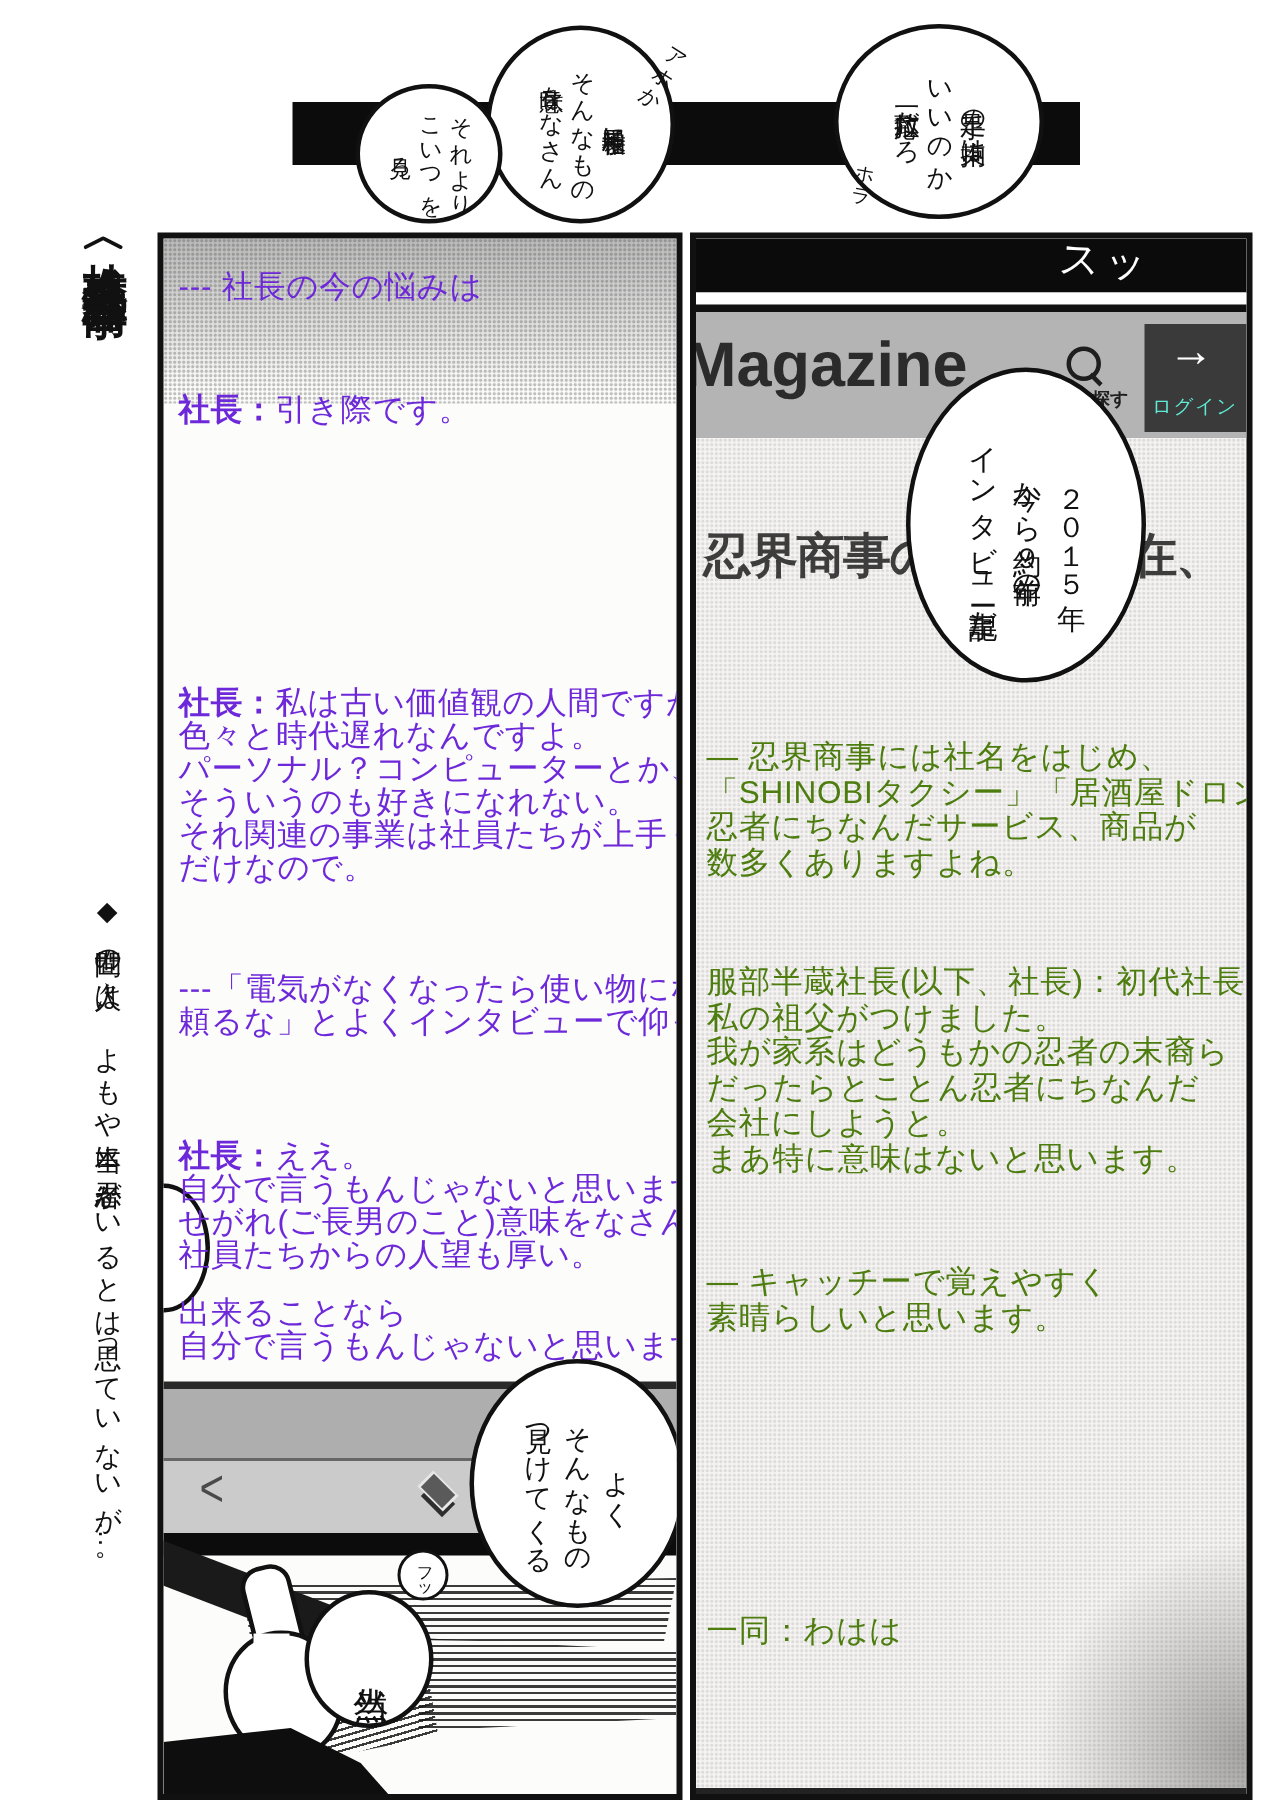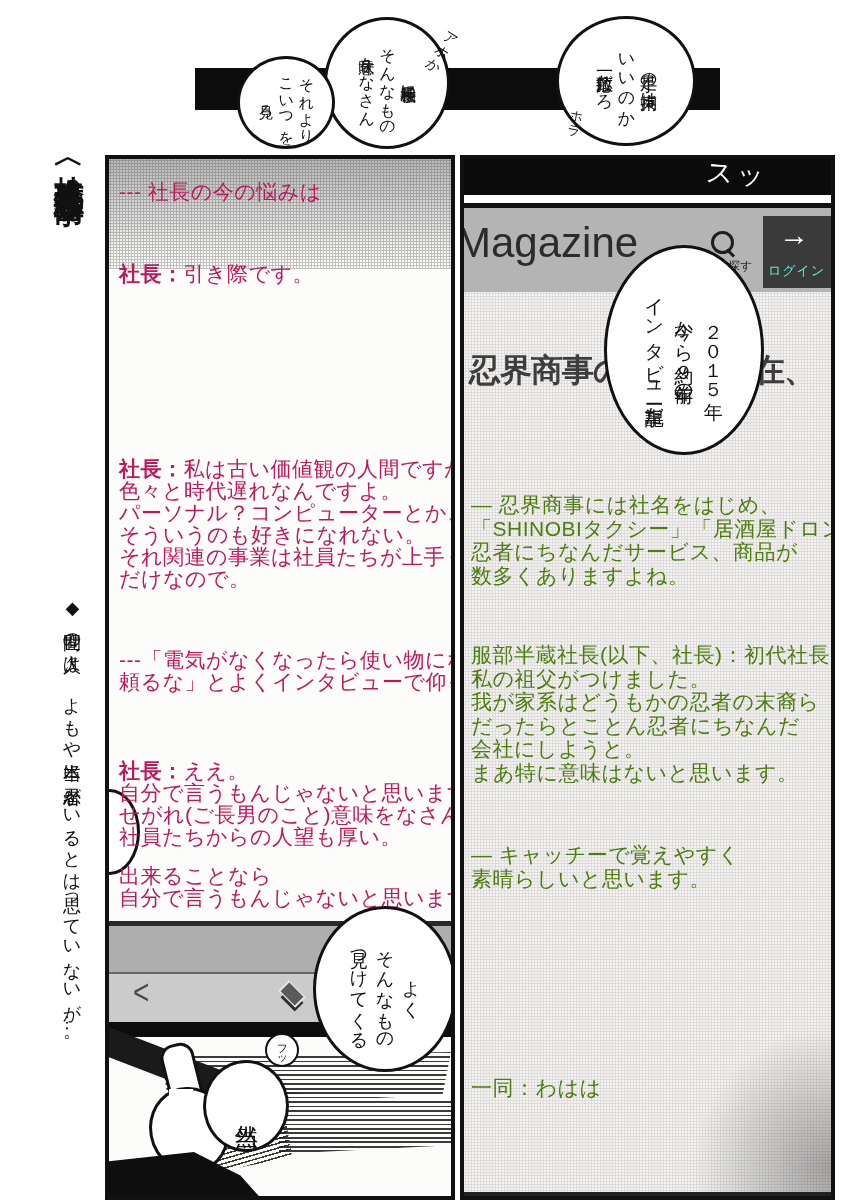--- a/index.html
+++ b/index.html
@@ -30,7 +30,7 @@
     background-image:radial-gradient(rgba(80,80,80,.35) 1px, transparent 1.3px),
     linear-gradient(to bottom, rgba(130,130,130,.55), rgba(255,255,255,0) 92%);
     background-size:3px 3px, auto;}
-  .iv{position:absolute;left:10px;font-size:21px;line-height:22px;color:#be185d;
+  .iv{position:absolute;left:10px;font-size:21px;line-height:22px;color:#6d28d9;
       white-space:pre;letter-spacing:.5px;z-index:2;}
   .iv b{font-weight:bold;}
   .edge-bubble{left:-30px;top:630px;width:55px;height:80px;background:#fff;border:3px solid #111;

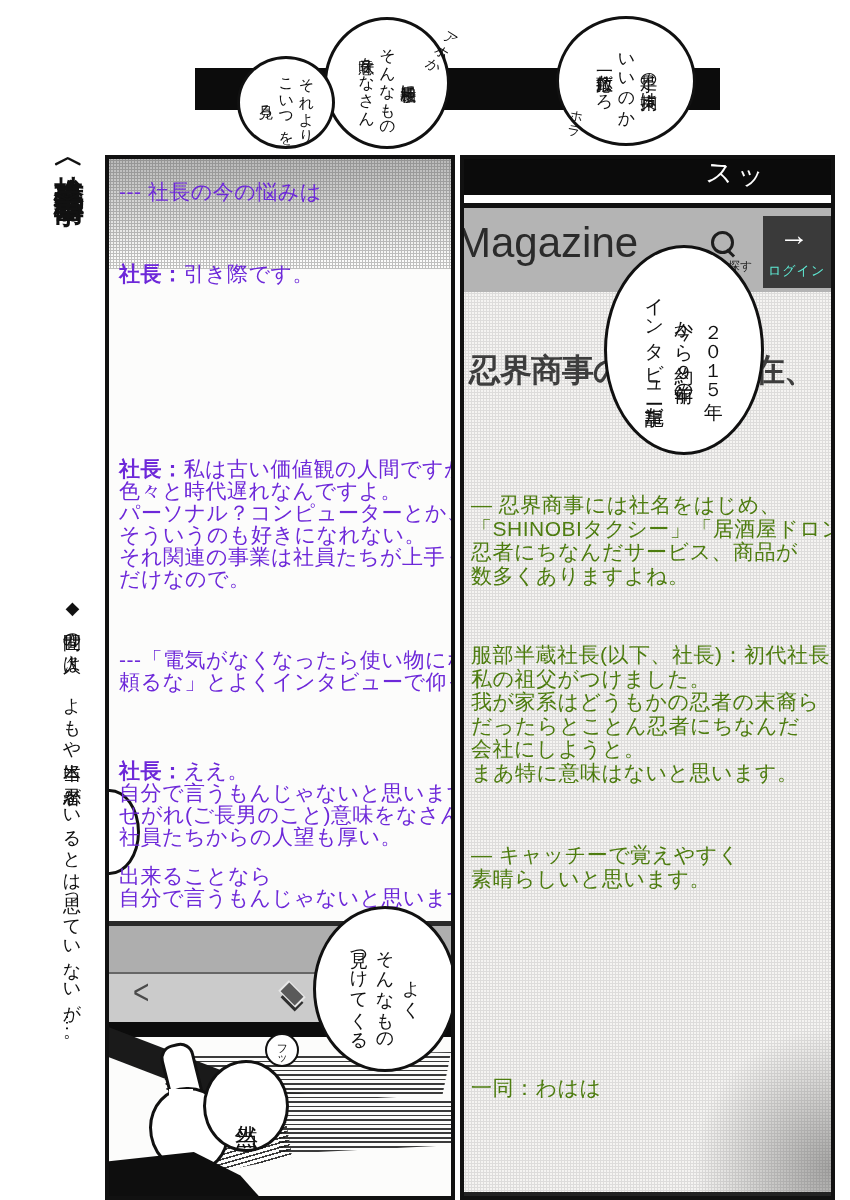--- a/index.html
+++ b/index.html
@@ -71,7 +71,7 @@
   .mag-whiteline{left:0;top:36px;width:367px;height:8px;background:#fff;z-index:1;}
   .mag-darkline{left:0;top:44px;width:367px;height:5px;background:#111;z-index:1;}
   .mag-header{left:0;top:49px;width:367px;height:84px;background:#b4b4b4;z-index:1;}
-  .brand{left:-8px;top:60px;font-size:42px;font-weight:400;color:#2b2b2b;z-index:2;}
+  .brand{left:-8px;top:60px;font-size:42px;font-weight:700;color:#2b2b2b;z-index:2;}
   .searchicon{left:247px;top:72px;width:17px;height:17px;border:3px solid #1e1e1e;border-radius:50%;z-index:2;}
   .searchicon::after{content:"";position:absolute;left:15px;top:14px;width:3px;height:10px;background:#1e1e1e;transform:rotate(-45deg);}
   .searchlabel{left:264px;top:99px;font-size:12px;font-weight:normal;color:#1f1f1f;z-index:2;}

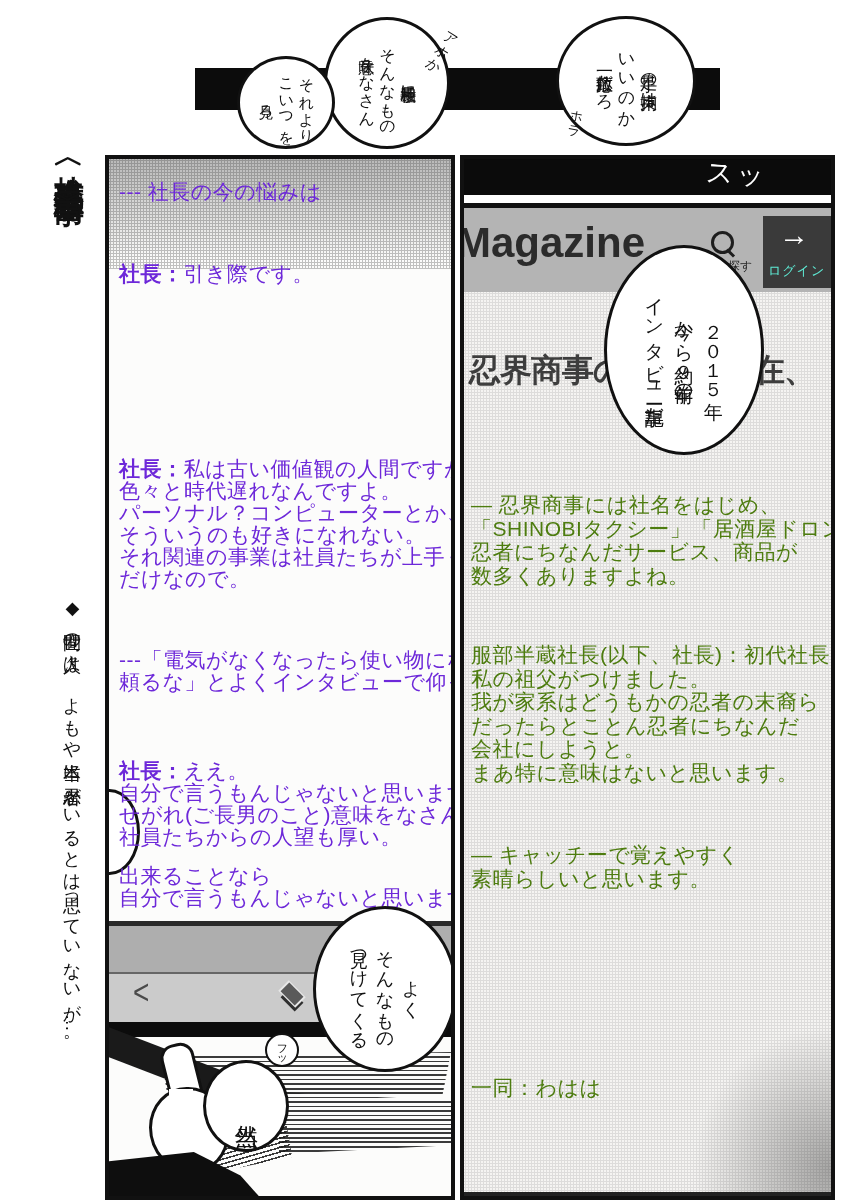--- a/index.html
+++ b/index.html
@@ -74,7 +74,7 @@
   .brand{left:-8px;top:60px;font-size:42px;font-weight:700;color:#2b2b2b;z-index:2;}
   .searchicon{left:247px;top:72px;width:17px;height:17px;border:3px solid #1e1e1e;border-radius:50%;z-index:2;}
   .searchicon::after{content:"";position:absolute;left:15px;top:14px;width:3px;height:10px;background:#1e1e1e;transform:rotate(-45deg);}
-  .searchlabel{left:264px;top:99px;font-size:12px;font-weight:normal;color:#1f1f1f;z-index:2;}
+  .searchlabel{left:264px;top:99px;font-size:12px;font-weight:bold;color:#1f1f1f;z-index:2;}
   .loginbox{left:299px;top:57px;width:68px;height:72px;background:#3a3a3a;z-index:2;}
   .loginarrow{position:absolute;left:16px;top:2px;font-size:30px;color:#fff;font-weight:bold;}
   .loginlabel{position:absolute;left:5px;top:46px;font-size:13px;color:#5eead4;letter-spacing:1px;}

